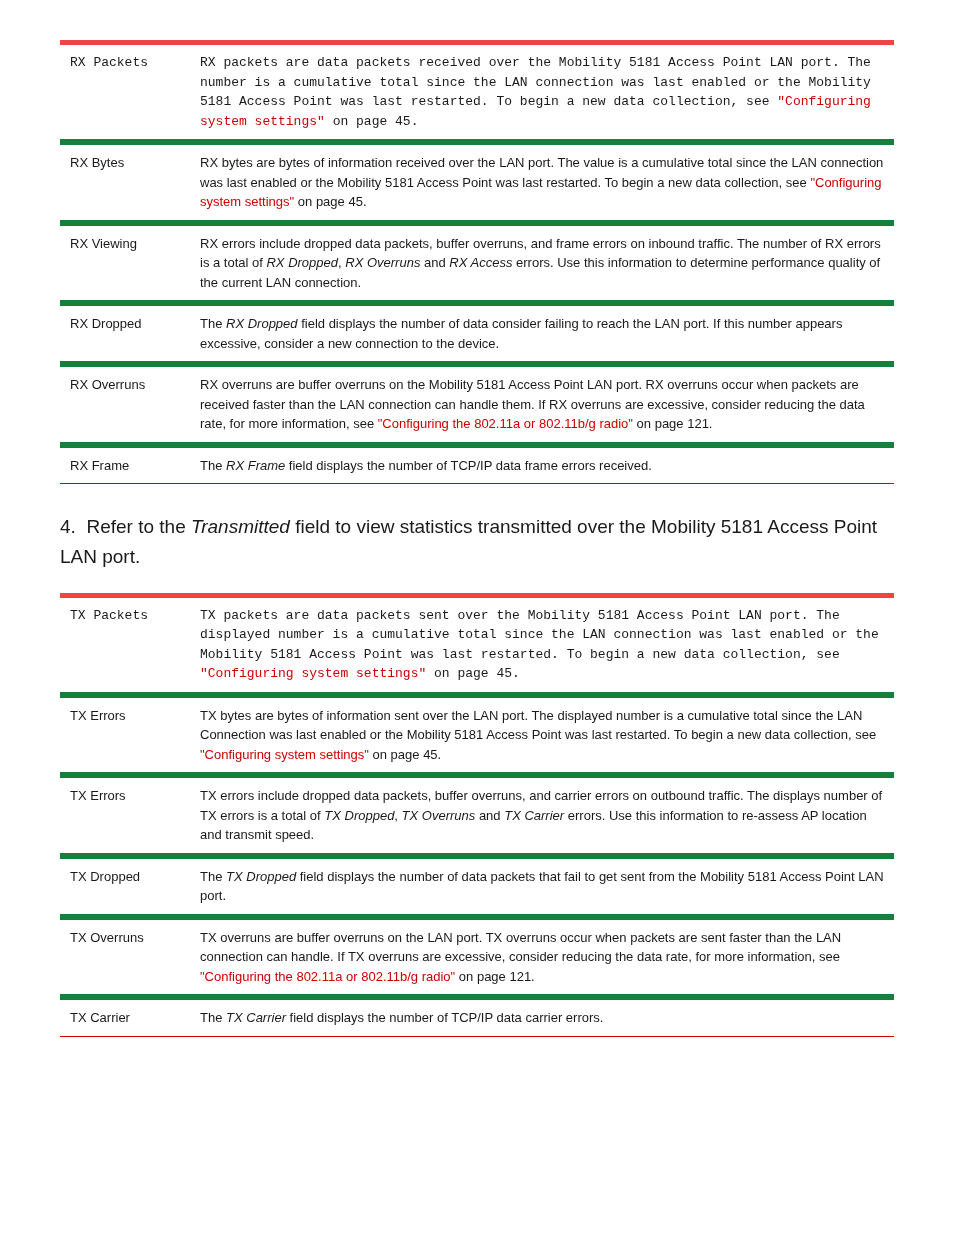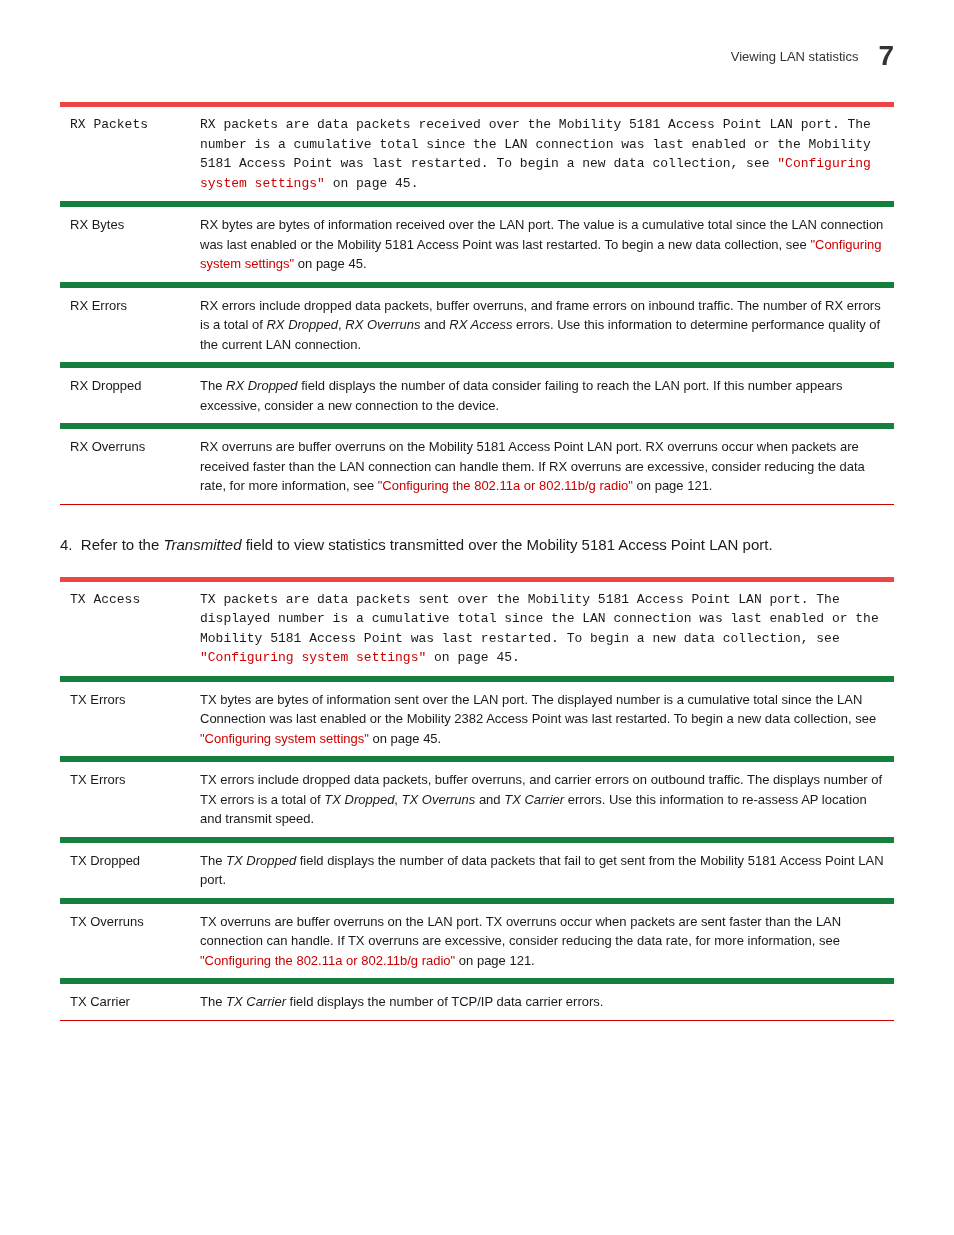--- a/index.html
+++ b/index.html
@@ -127,10 +127,6 @@
 
 <div class="page-container">
 
-  <div class="page-header">
-    <span class="header-title">Viewing LAN statistics</span>
-    <span class="header-page-num">7</span>
-  </div>
 
   <div class="table-section">
     <table class="data-table">

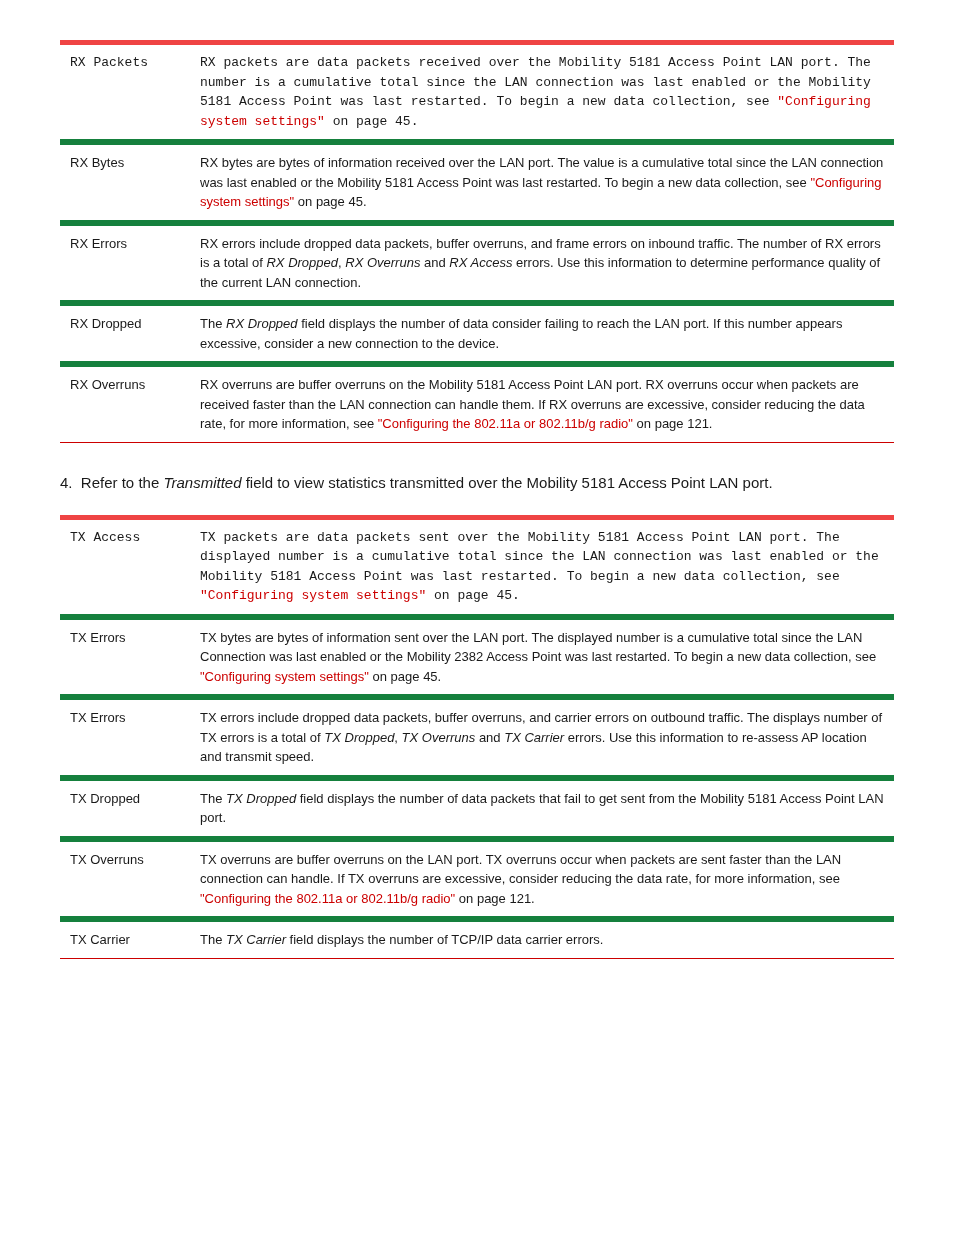--- a/index.html
+++ b/index.html
@@ -140,7 +140,7 @@
             <td><span>RX bytes are bytes of information received over the LAN port. The value is a cumulative total since the LAN connection was last enabled or the Mobility 5181 Access Point was last restarted. To begin a new data collection, see </span><a class="link" href="#">"Configuring system settings"</a><span> on page 45.</span></td>
           </tr>
           <tr>
-            <td>RX Errors</td>
+            <td>RX Viewing</td>
             <td><span>RX errors include dropped data packets, buffer overruns, and frame errors on inbound traffic. The number of RX errors is a total of </span><em>RX Dropped</em><span>, </span><em>RX Overruns</em><span> and </span><em>RX Access</em><span> errors. Use this information to determine performance quality of the current LAN connection.</span></td>
           </tr>
           <tr>

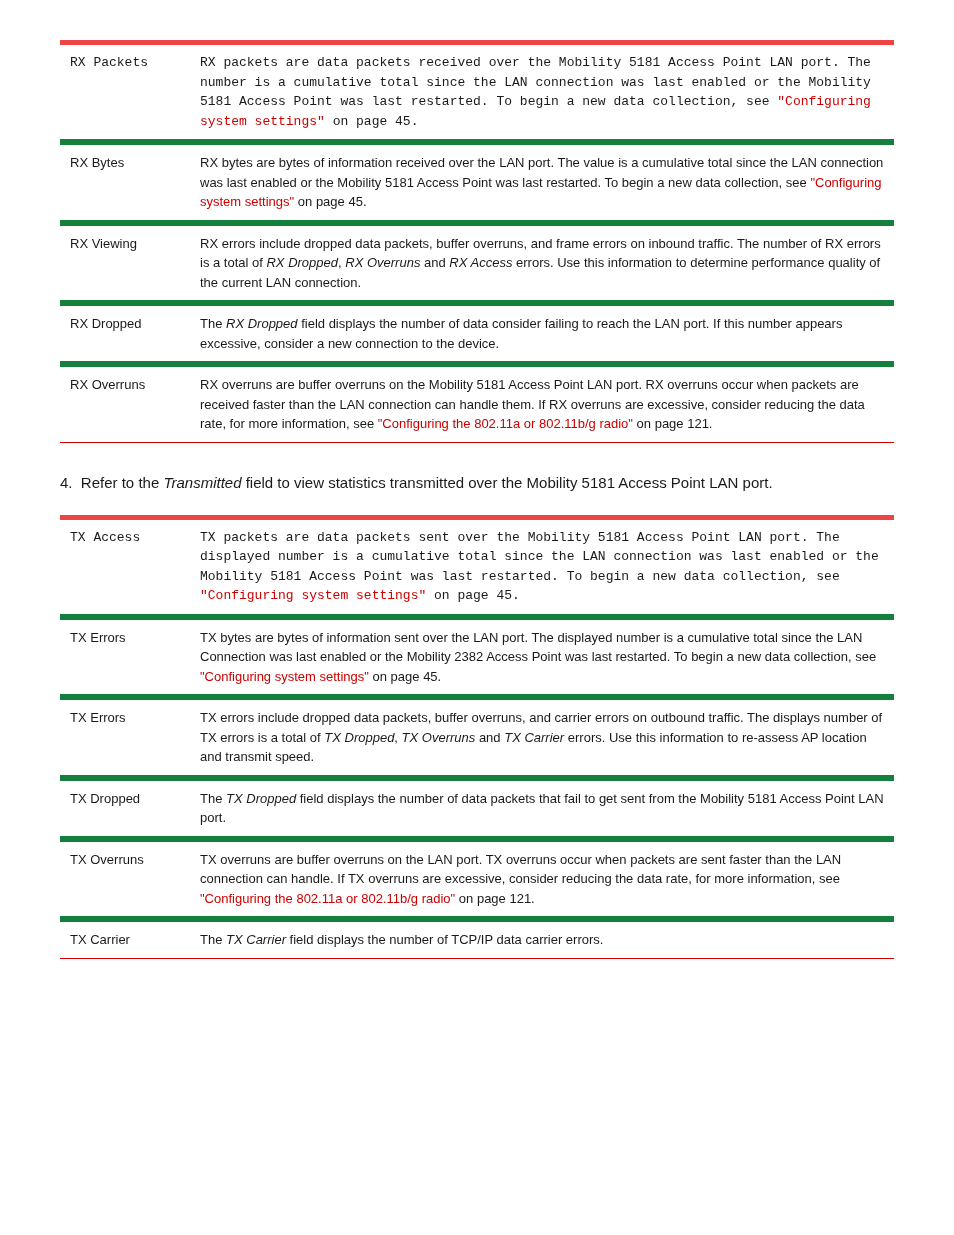--- a/index.html
+++ b/index.html
@@ -151,6 +151,10 @@
             <td>RX Overruns</td>
             <td><span>RX overruns are buffer overruns on the Mobility 5181 Access Point LAN port. RX overruns occur when packets are received faster than the LAN connection can handle them. If RX overruns are excessive, consider reducing the data rate, for more information, see </span><a class="link" href="#">"Configuring the 802.11a or 802.11b/g radio"</a><span> on page 121.</span></td>
           </tr>
+          <tr>
+            <td>RX Frame</td>
+            <td><span>The </span><em>RX Frame</em><span> field displays the number of TCP/IP data frame errors received.</span></td>
+          </tr>
         </tbody>
     </table>
   </div>

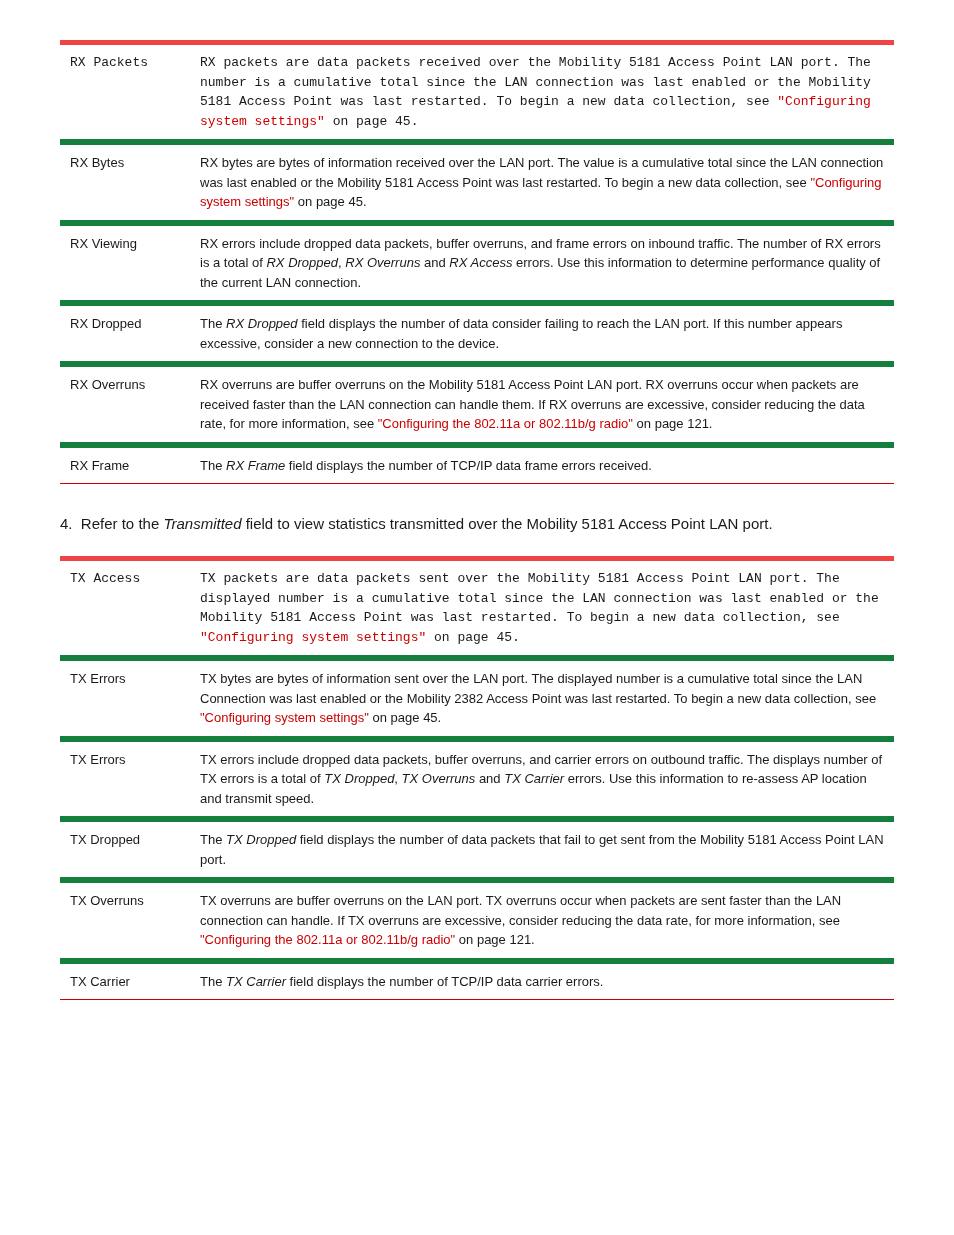--- a/index.html
+++ b/index.html
@@ -99,7 +99,7 @@
     .step-paragraph {
       margin-bottom: 20px;
       line-height: 1.6;
-      font-size: 15px;
+      font-size: 19px;
       margin-top: 8px;
     }
 

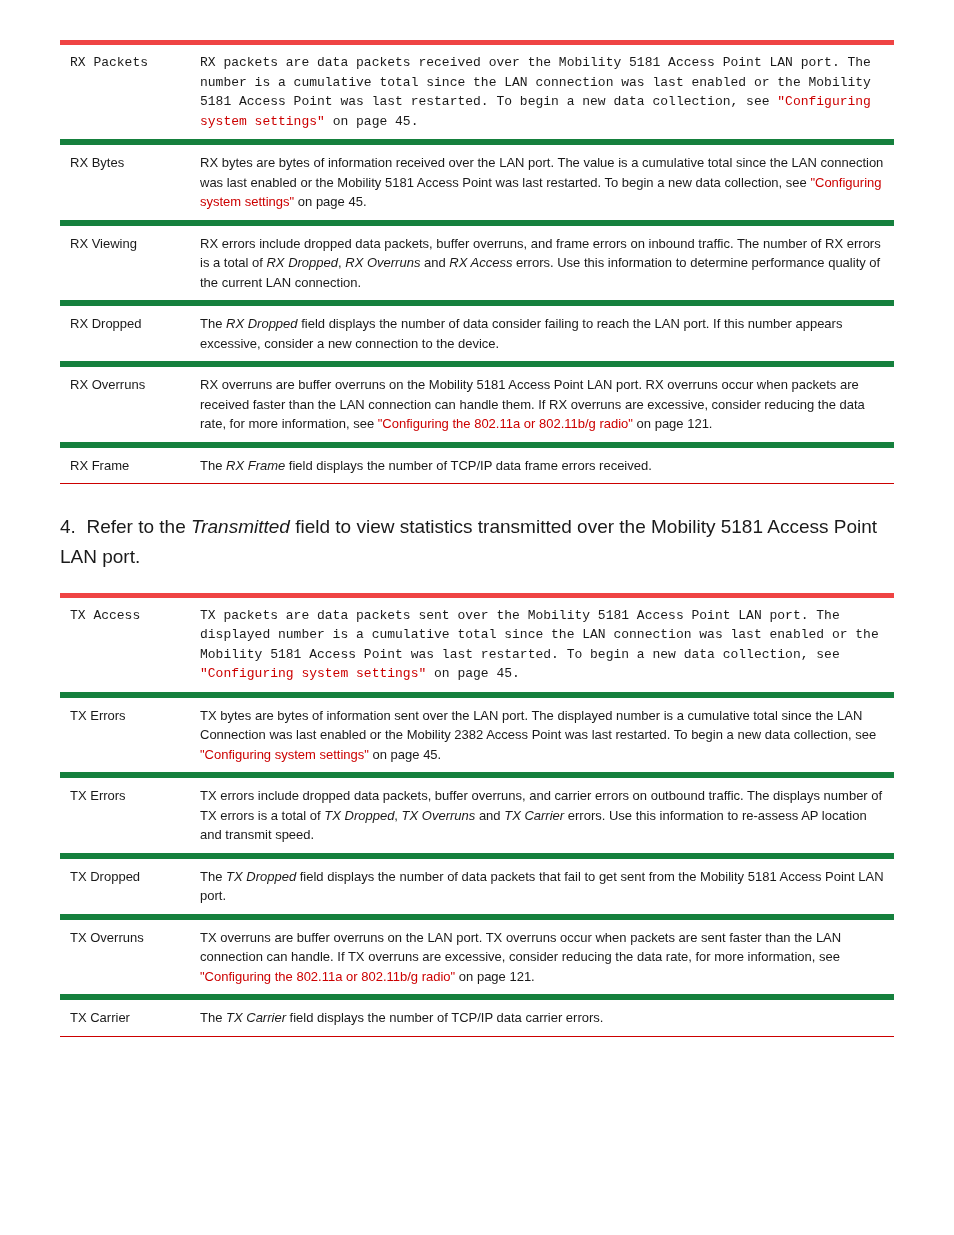--- a/index.html
+++ b/index.html
@@ -165,7 +165,7 @@
     <table class="data-table">
       <tbody id="tx-tbody">
       <tr>
-            <td>TX Access</td>
+            <td>TX Packets</td>
             <td><span>TX packets are data packets sent over the Mobility 5181 Access Point LAN port. The displayed number is a cumulative total since the LAN connection was last enabled or the Mobility 5181 Access Point was last restarted. To begin a new data collection, see </span><a class="link" href="#">"Configuring system settings"</a><span> on page 45.</span></td>
           </tr>
           <tr>

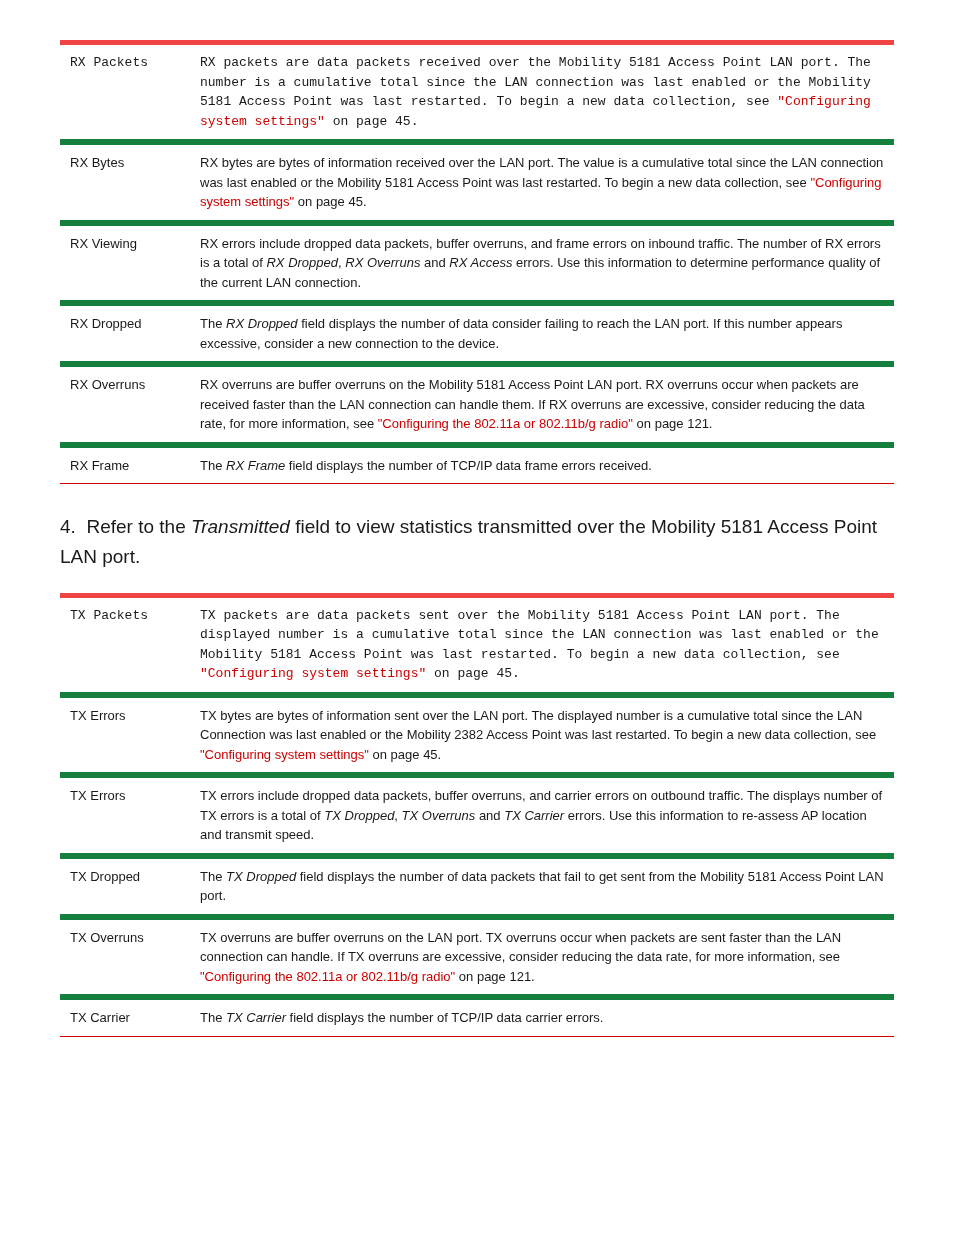--- a/index.html
+++ b/index.html
@@ -170,7 +170,7 @@
           </tr>
           <tr>
             <td>TX Errors</td>
-            <td><span>TX bytes are bytes of information sent over the LAN port. The displayed number is a cumulative total since the LAN Connection was last enabled or the Mobility 2382 Access Point was last restarted. To begin a new data collection, see </span><a class="link" href="#">"Configuring system settings"</a><span> on page 45.</span></td>
+            <td><span>TX bytes are bytes of information sent over the LAN port. The displayed number is a cumulative total since the LAN Connection was last enabled or the Mobility 5181 Access Point was last restarted. To begin a new data collection, see </span><a class="link" href="#">"Configuring system settings"</a><span> on page 45.</span></td>
           </tr>
           <tr>
             <td>TX Errors</td>

